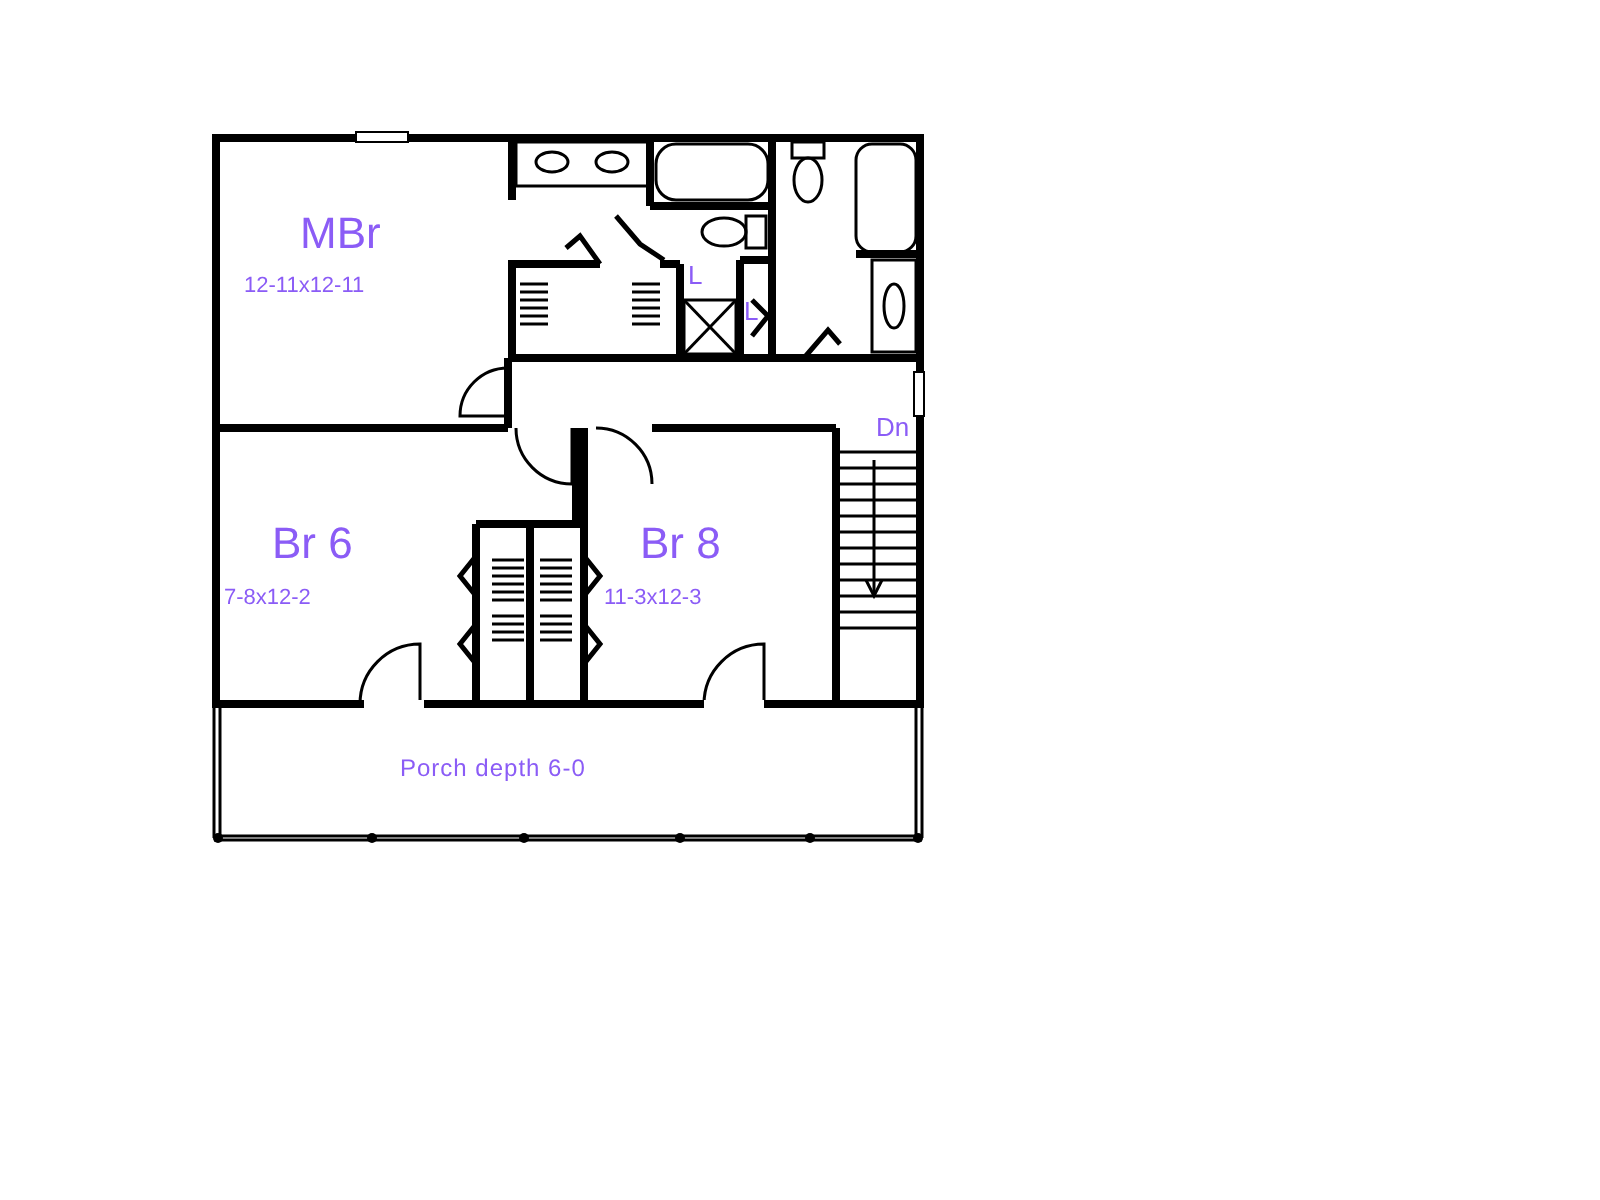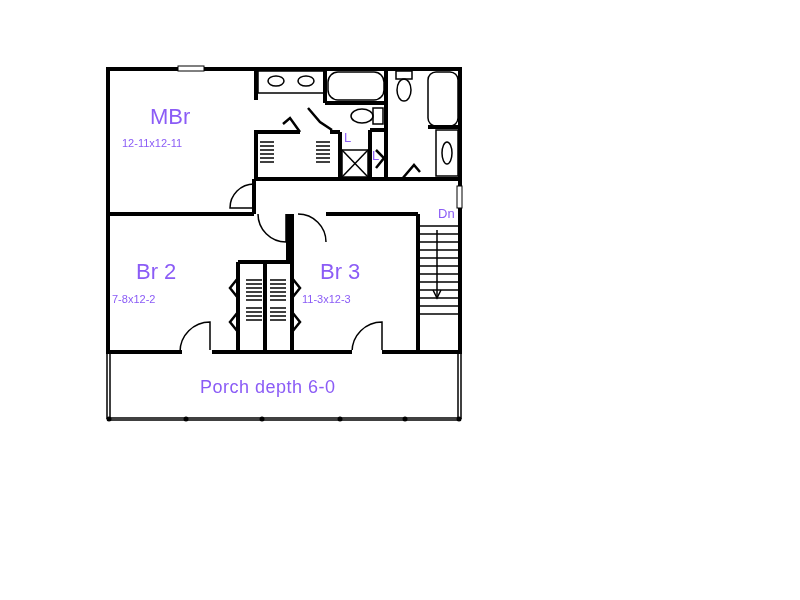--- a/index.html
+++ b/index.html
@@ -176,7 +176,7 @@
 <div class="lbl room-name" style="left:150px;top:104px;width:64px;">MBr</div>
 <div class="lbl room-dim" style="left:122px;top:137px;width:120px;">12-11x12-11</div>
 
-<div class="lbl room-name" style="left:136px;top:259px;width:70px;">Br 2</div>
+<div class="lbl room-name" style="left:136px;top:259px;width:70px;">Br 6</div>
 <div class="lbl room-dim" style="left:112px;top:293px;width:116px;">7-8x12-2</div>
 
 <div class="lbl room-name" style="left:320px;top:259px;width:70px;">Br 3</div>

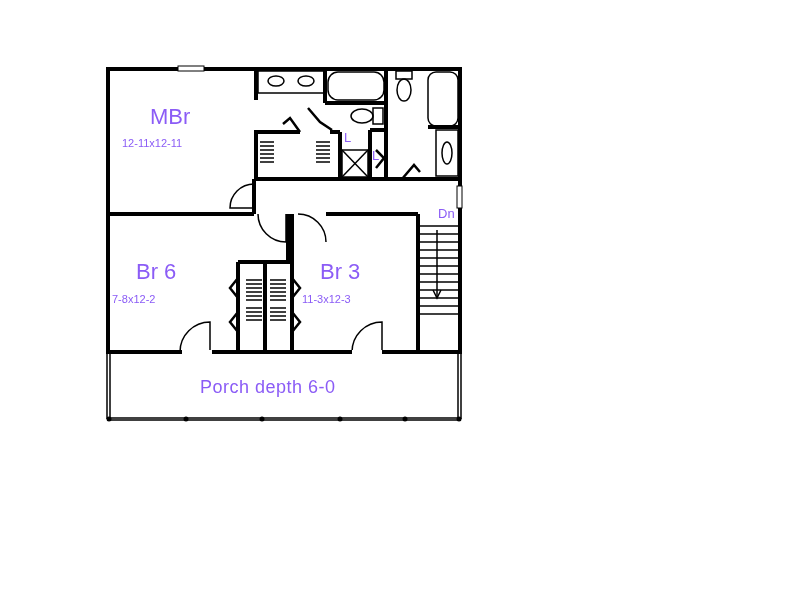--- a/index.html
+++ b/index.html
@@ -179,7 +179,7 @@
 <div class="lbl room-name" style="left:136px;top:259px;width:70px;">Br 6</div>
 <div class="lbl room-dim" style="left:112px;top:293px;width:116px;">7-8x12-2</div>
 
-<div class="lbl room-name" style="left:320px;top:259px;width:70px;">Br 3</div>
+<div class="lbl room-name" style="left:320px;top:259px;width:70px;">Br 8</div>
 <div class="lbl room-dim" style="left:302px;top:293px;width:112px;">11-3x12-3</div>
 
 <div class="lbl porch" style="left:200px;top:377px;width:170px;">Porch depth 6-0</div>

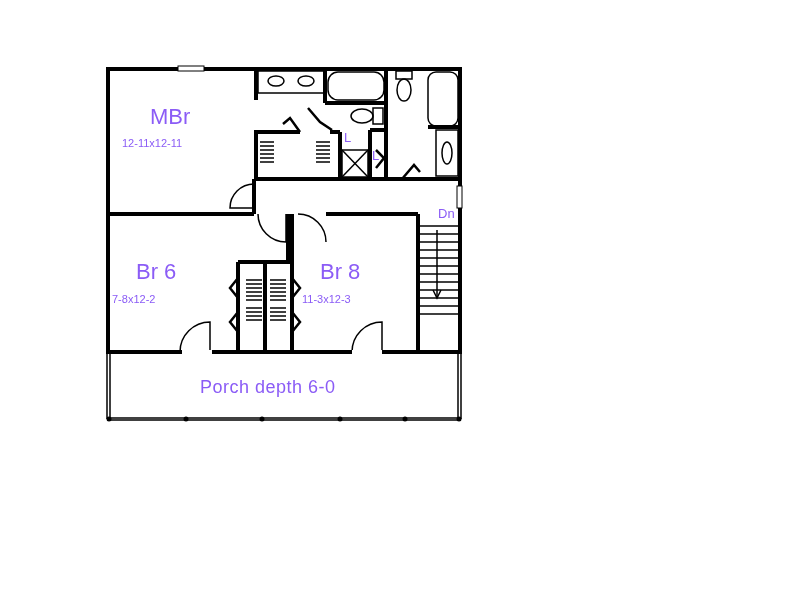--- a/index.html
+++ b/index.html
@@ -8,7 +8,7 @@
     .lbl { position: absolute; color: #8b5cf6; text-align: left; white-space: nowrap; font-family: Liberation Sans, sans-serif; }
     .room-name { font-size: 22px; }
     .room-dim { font-size: 11px; }
-    .porch { font-size: 18px; letter-spacing: 0.5px; }
+    .porch { font-size: 12px; letter-spacing: 0.5px; }
     .dn { font-size: 13px; }
   </style>
 </head>

